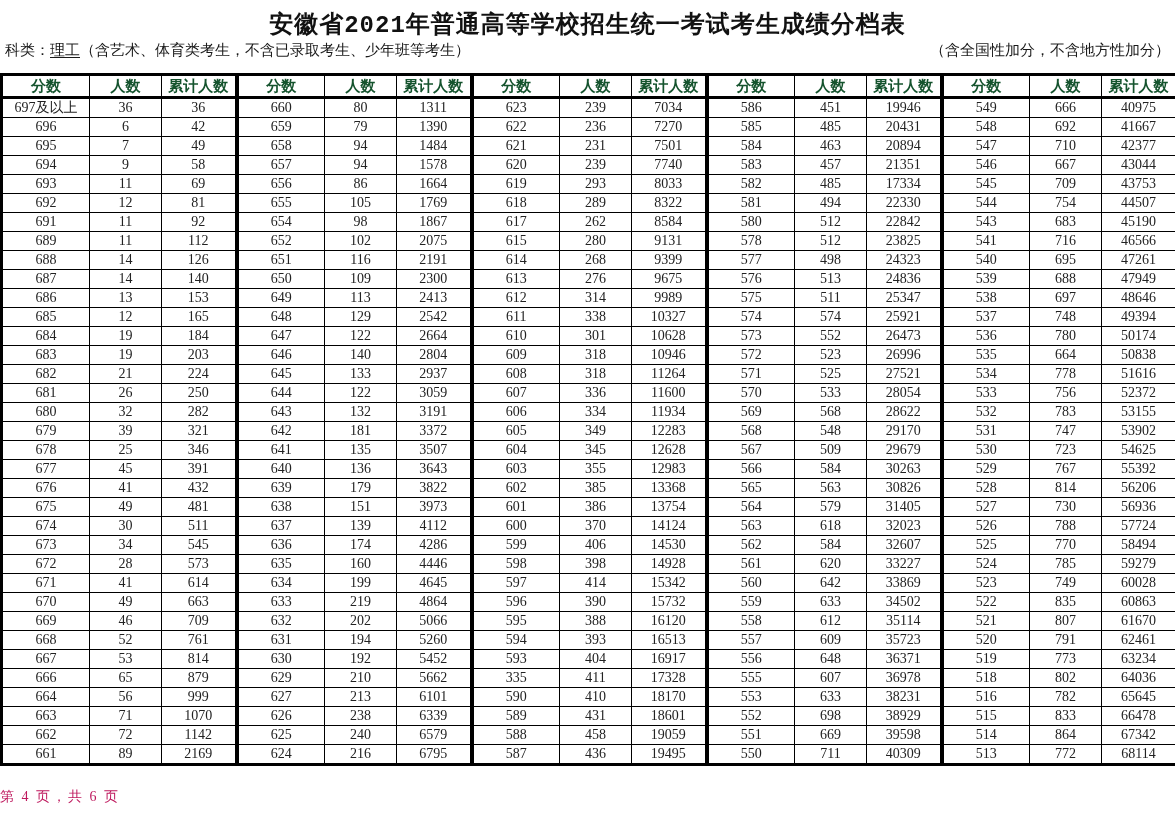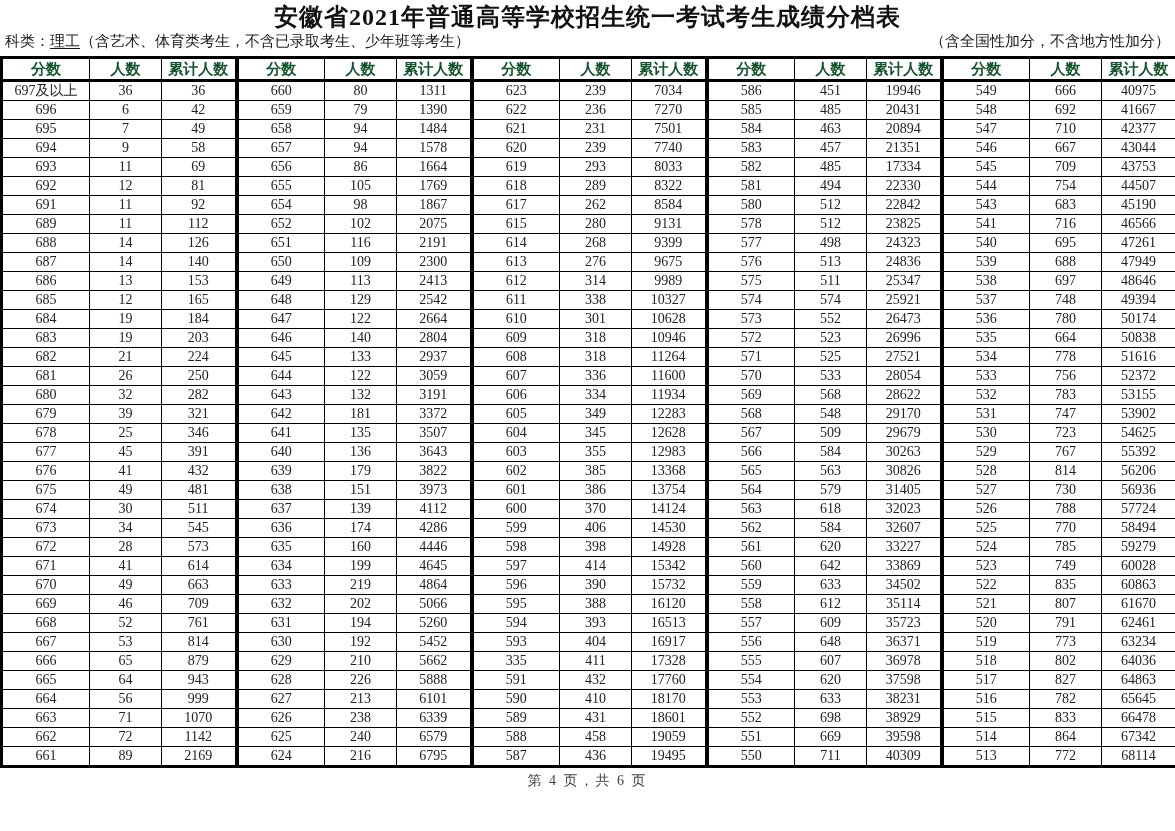--- a/index.html
+++ b/index.html
@@ -21,10 +21,11 @@
     text-align: center;
     font-size: 24px;
     font-weight: bold;
-    padding-top: 3px;
+    padding-top: 12px;
     line-height: 28px;
     letter-spacing: 1px;
     color: #111;
+    font-family: Liberation Mono, monospace;
   }
   .subtitle-row {
     display: flex;

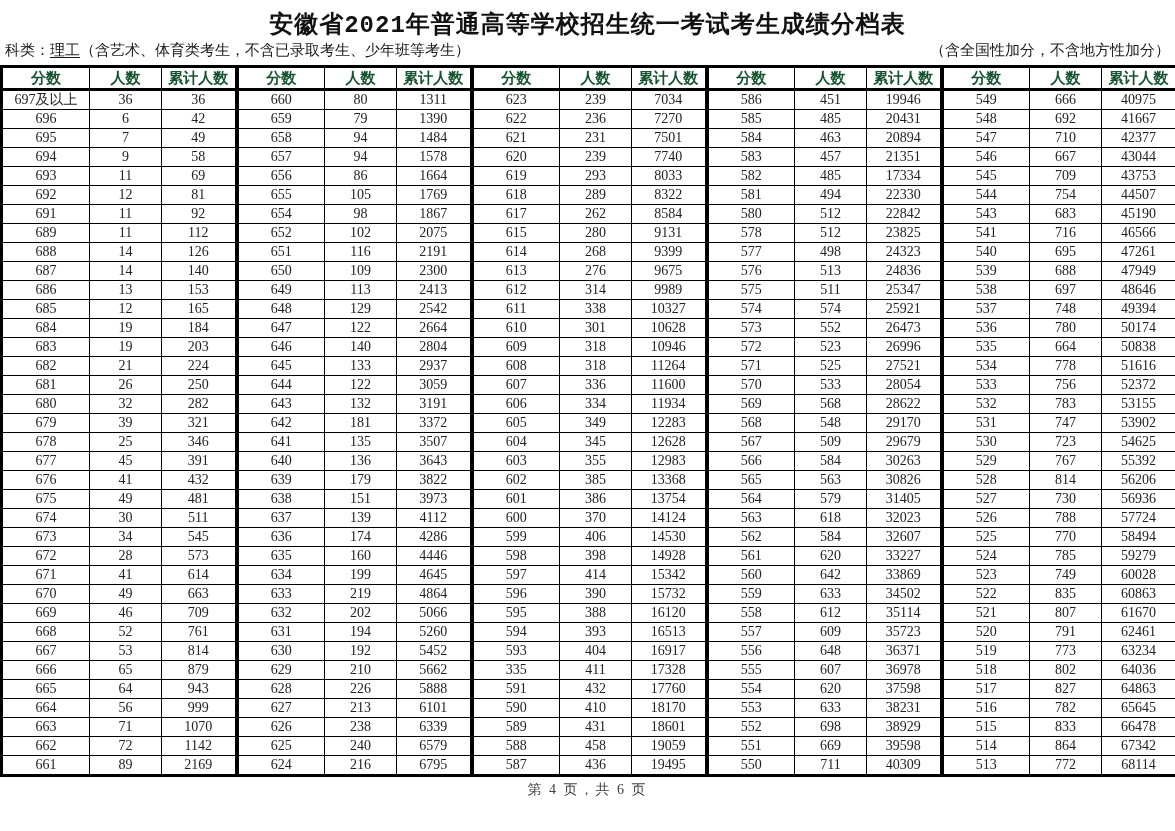--- a/index.html
+++ b/index.html
@@ -32,7 +32,7 @@
     justify-content: space-between;
     align-items: flex-end;
     font-size: 15px;
-    padding: 1px 5px 5px 5px;
+    padding: 1px 5px 13px 5px;
     color: #1a1a1a;
   }
   .underlined {

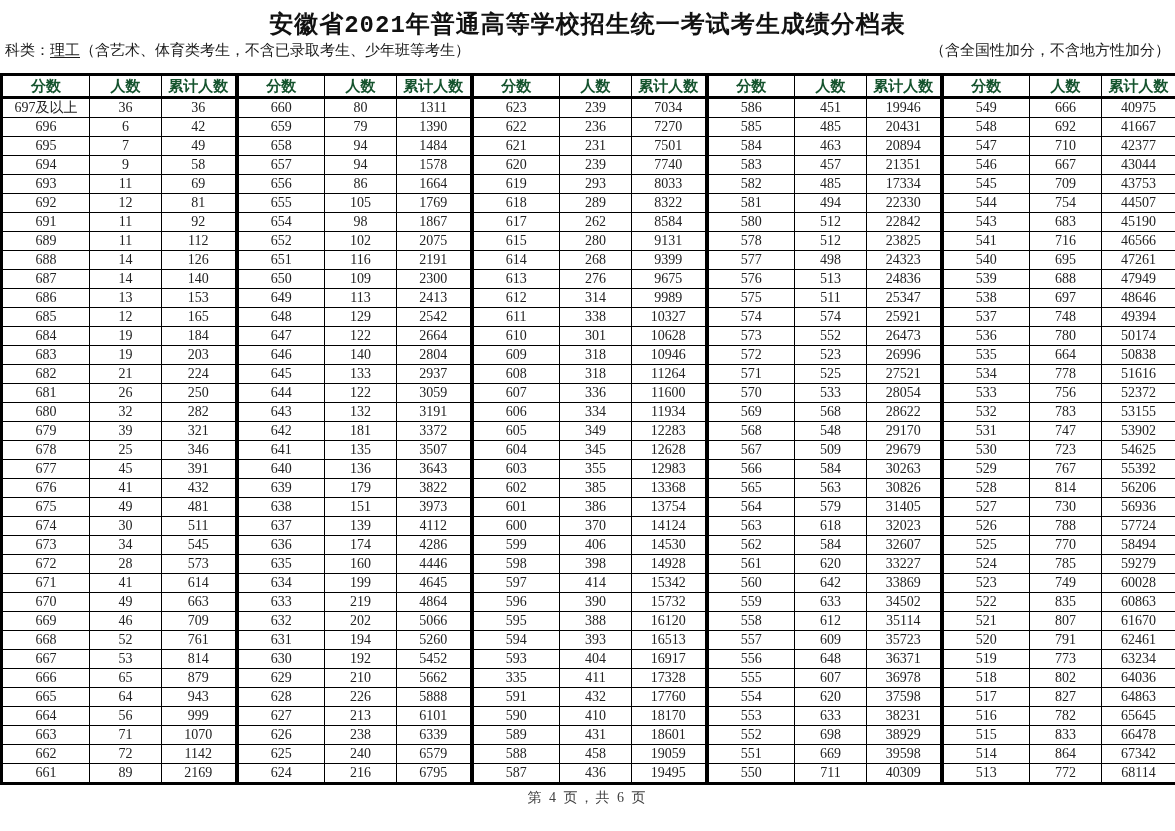--- a/index.html
+++ b/index.html
@@ -657,23 +657,6 @@
           <td>64036</td>
         </tr>
         <tr>
-          <td>665</td>
-          <td>64</td>
-          <td>943</td>
-          <td class="gsep">628</td>
-          <td>226</td>
-          <td>5888</td>
-          <td class="gsep">591</td>
-          <td>432</td>
-          <td>17760</td>
-          <td class="gsep">554</td>
-          <td>620</td>
-          <td>37598</td>
-          <td class="gsep">517</td>
-          <td>827</td>
-          <td>64863</td>
-        </tr>
-        <tr>
           <td>664</td>
           <td>56</td>
           <td>999</td>

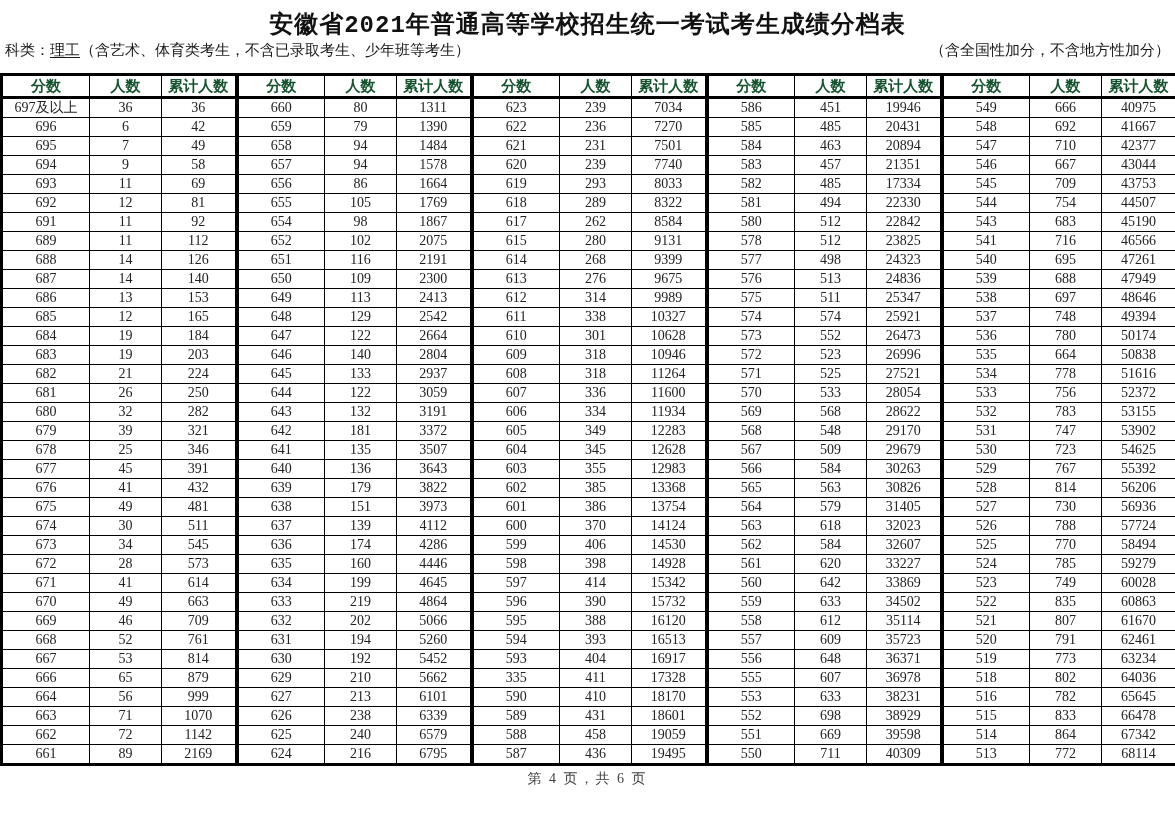--- a/index.html
+++ b/index.html
@@ -70,11 +70,11 @@
     border-left: 4px solid #000;
   }
   .footer {
-    text-align: center;
+    text-align: left;
     font-size: 14px;
-    margin-top: 4px;
+    margin-top: 22px;
     letter-spacing: 2px;
-    color: #404040;
+    color: #be185d;
   }
 </style>
 </head>

